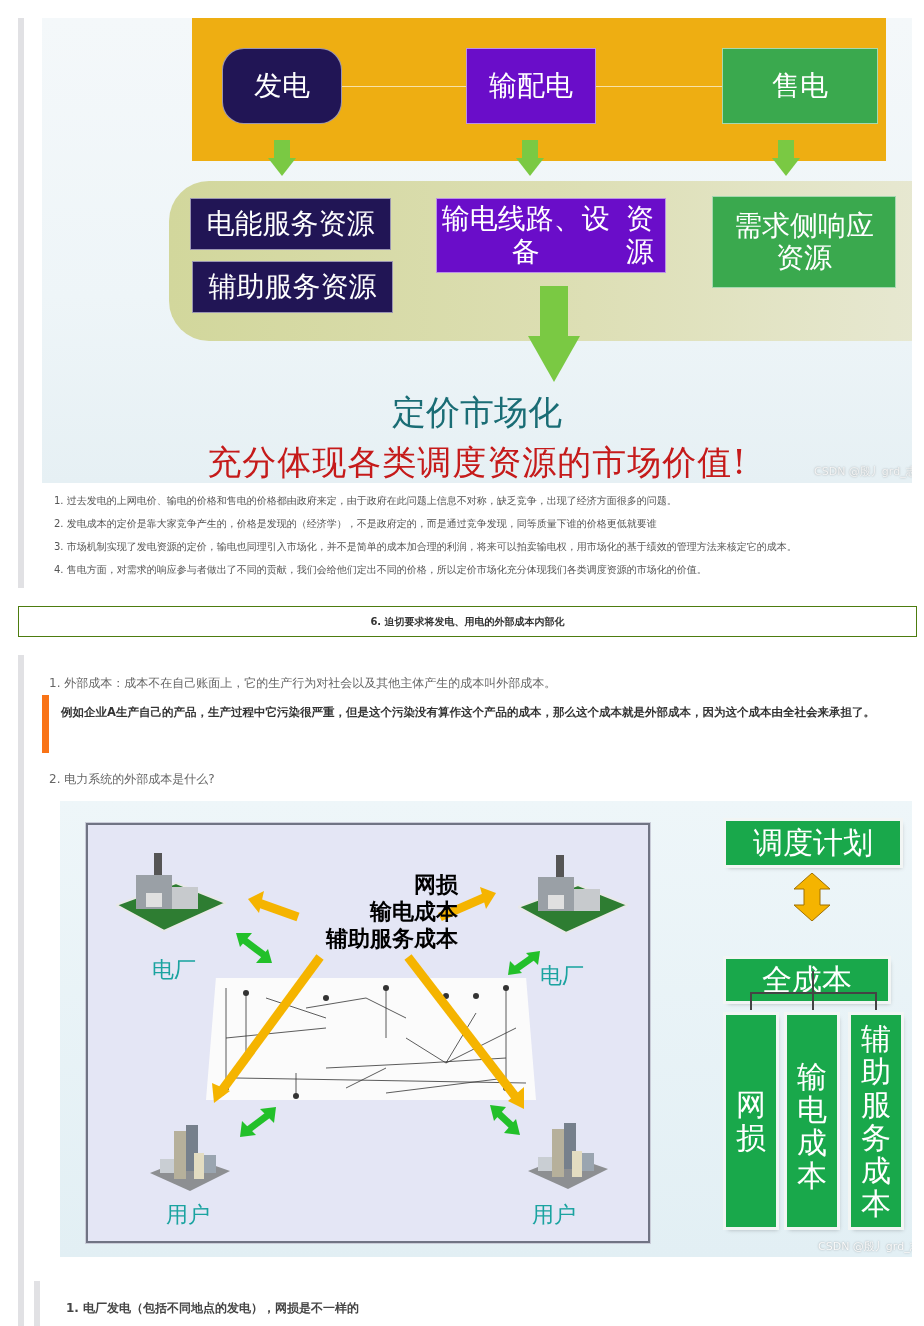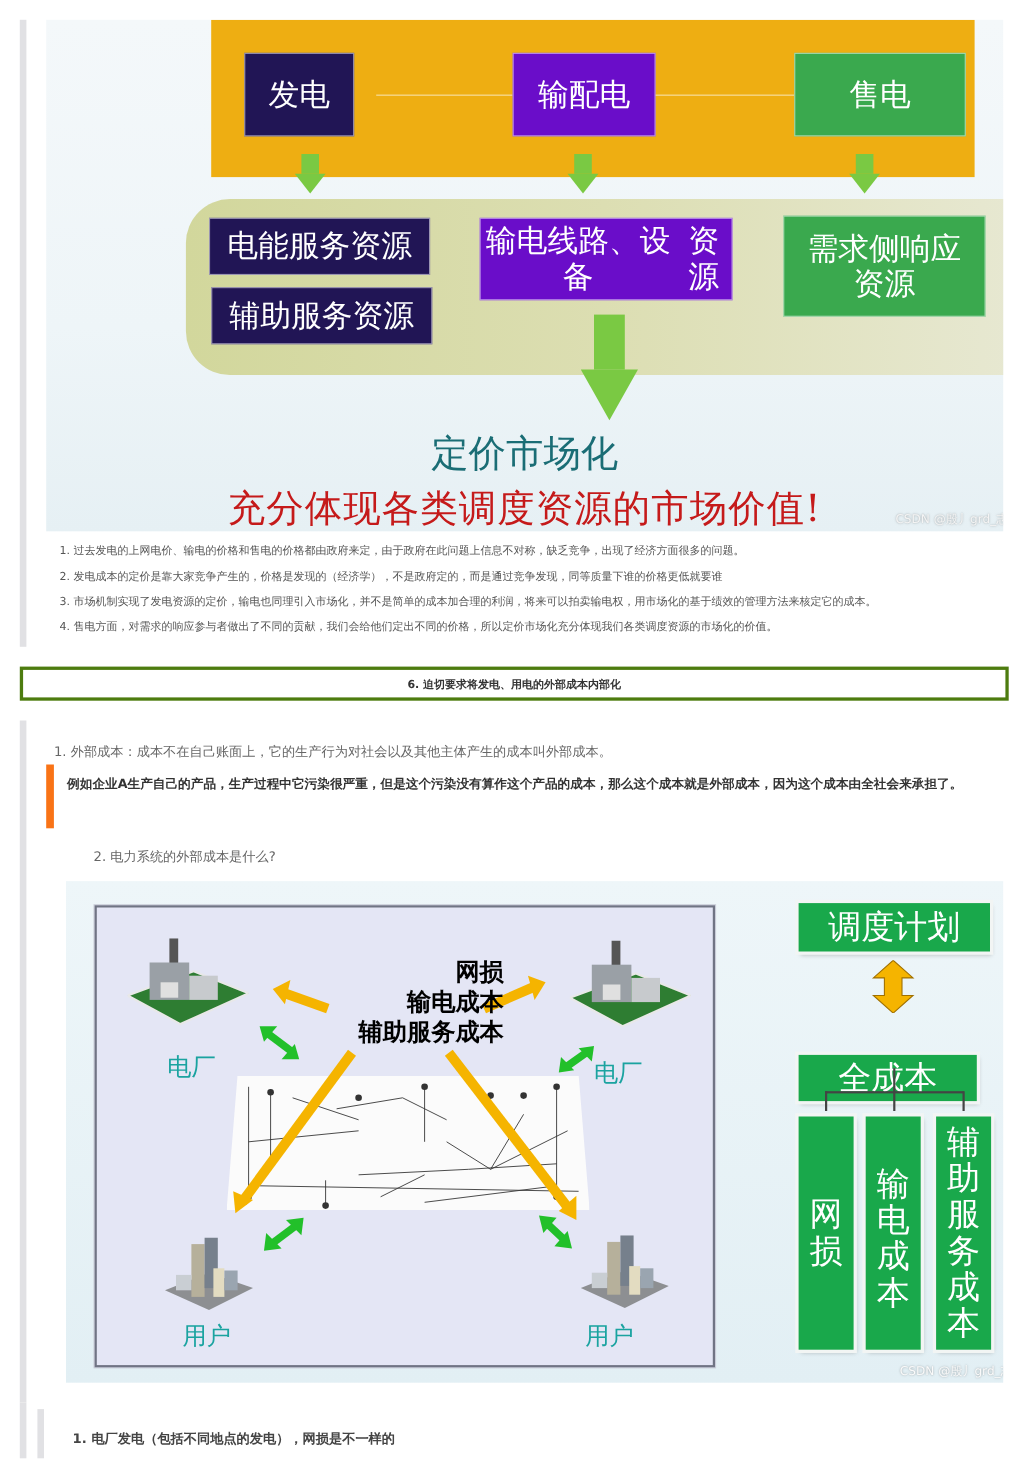--- a/index.html
+++ b/index.html
@@ -67,7 +67,7 @@
   <div class="slide1">
     <div class="s1-orange"></div>
 
-    <div class="s1-box navy top-box" style="left:180px;width:100px;">
+    <div class="s1-box navy top-box" style="left:180px;width:120px;border-radius:22px;">
       <span>发电</span>
     </div>
     <div class="s1-line" style="left:300px;width:124px;"></div>

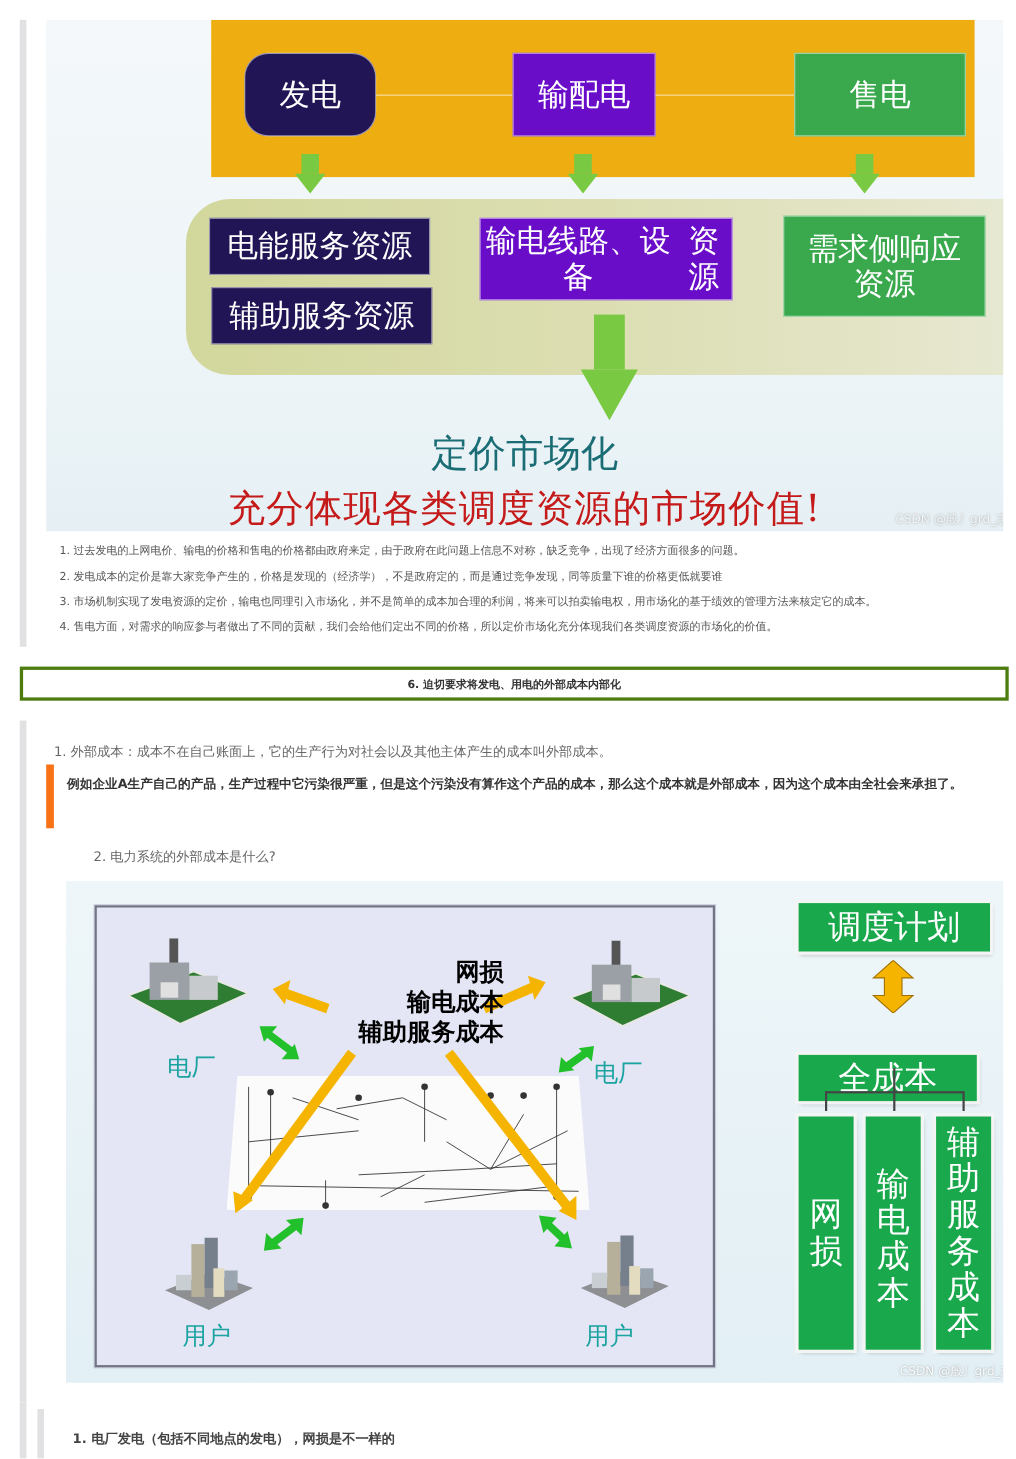--- a/index.html
+++ b/index.html
@@ -33,7 +33,7 @@
   .bq-list { position: absolute; left: 30px; font-size: 10px; color: #555; white-space: nowrap; }
 
   
-  .h-box { position: absolute; left: 18px; top: 606px; width: 899px; height: 31px; border: 3px solid #4d7c0f;
+  .h-box { position: absolute; left: 18px; top: 606px; width: 899px; height: 31px; border: 1px solid #4d7c0f;
            display: flex; align-items: center; justify-content: center; font-size: 10px; font-weight: bold; color: #333; }
 
   #bq2 { left: 18px; top: 655px; width: 906px; height: 620px; }

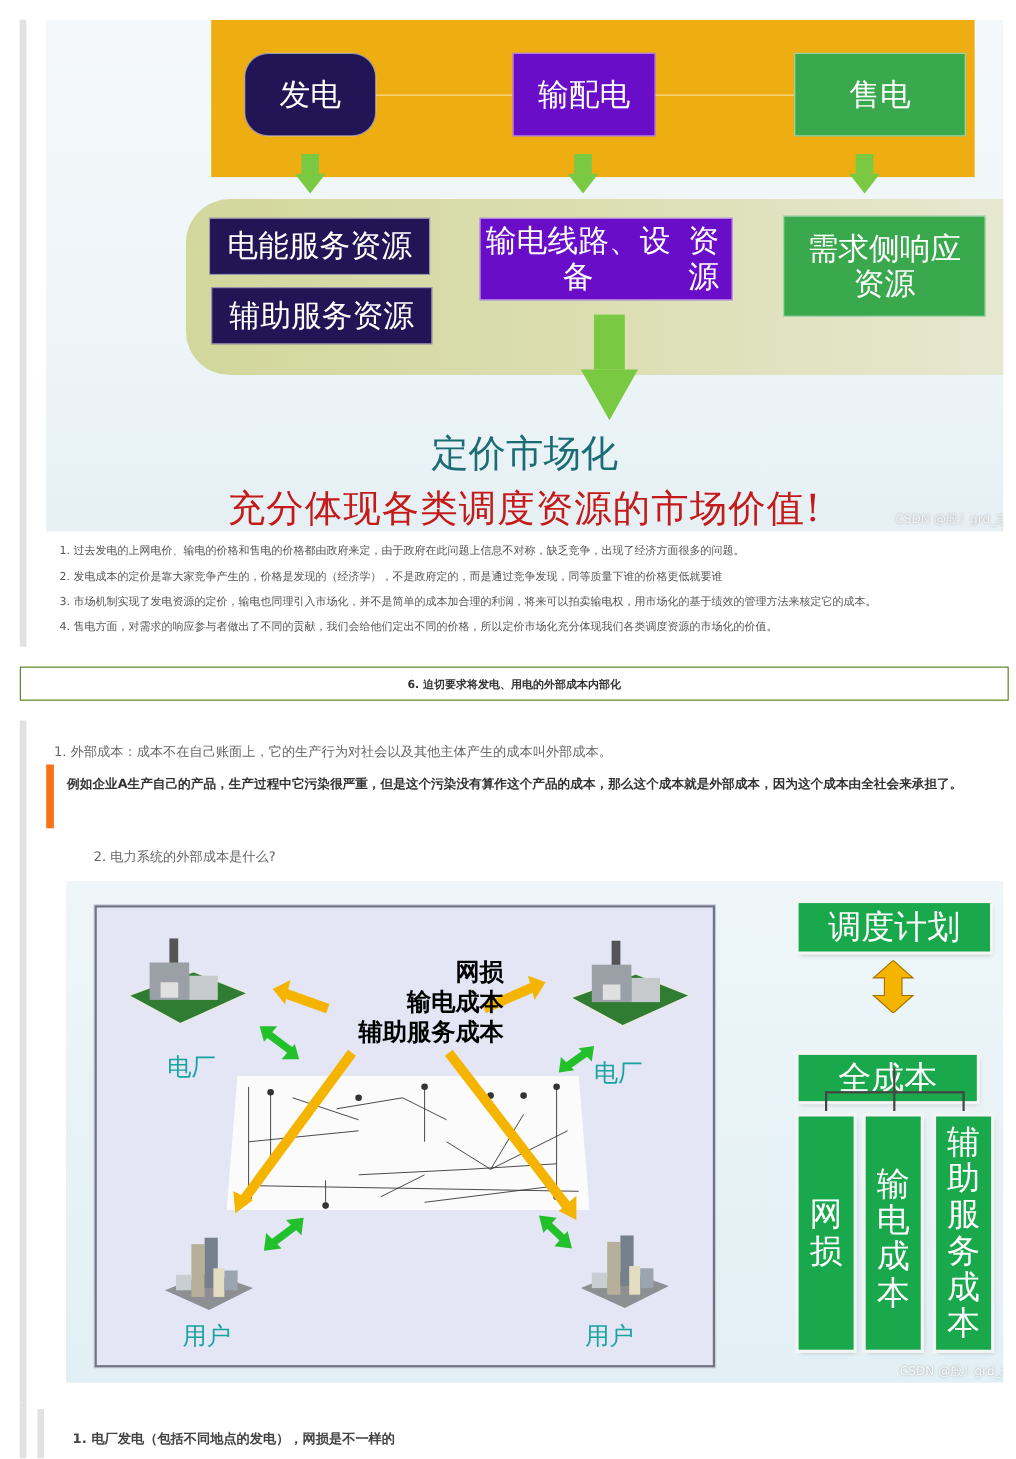--- a/index.html
+++ b/index.html
@@ -126,7 +126,7 @@
   <div class="inner-bq">
     <p>例如企业A生产自己的产品，生产过程中它污染很严重，但是这个污染没有算作这个产品的成本，那么这个成本就是外部成本，因为这个成本由全社会来承担了。</p>
   </div>
-  <div class="p-small" style="left:25px;top:116px;margin-left:36px;">2. 电力系统的外部成本是什么?</div>
+  <div class="p-small" style="left:25px;top:116px;">2. 电力系统的外部成本是什么?</div>
 
   <div class="slide2">
     <div class="map-frame">

